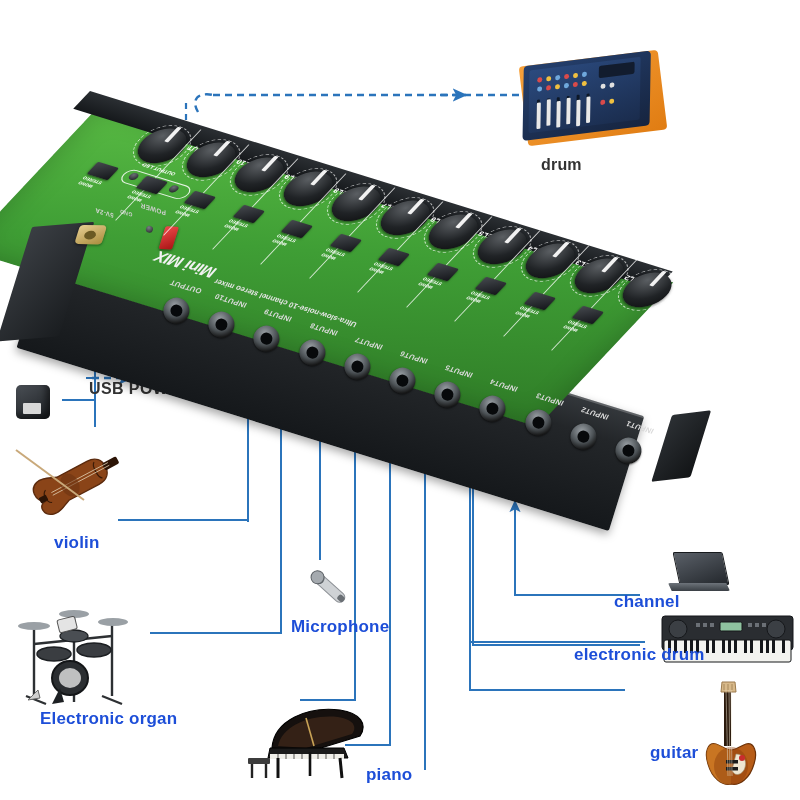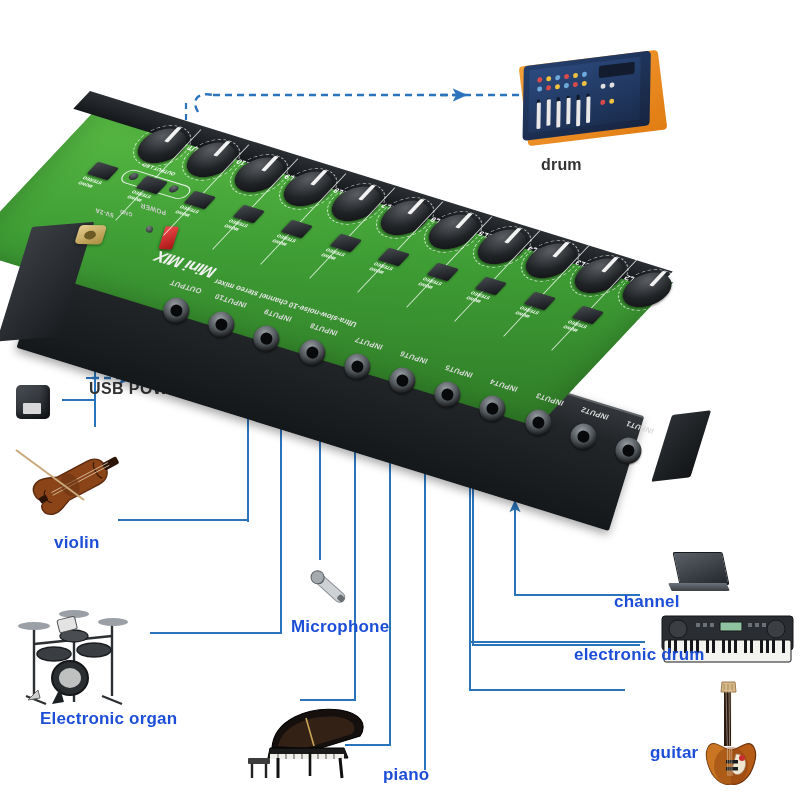--- a/index.html
+++ b/index.html
@@ -253,7 +253,7 @@
       <path d="M58,26 L66,54" stroke="#c9a356" stroke-width="1.6"></path>
     </svg>
   </div>
-  <div class="lbl" style="left:383px;top:765px">piano</div>
+  <div class="lbl" style="left:366px;top:765px">piano</div>
 
   <div class="lap" style="left:668px;top:552px;width:64px;height:48px;">
     <div class="screen" style="left:8px;top:0;width:48px;height:31px;transform:skewX(12deg)"></div>

